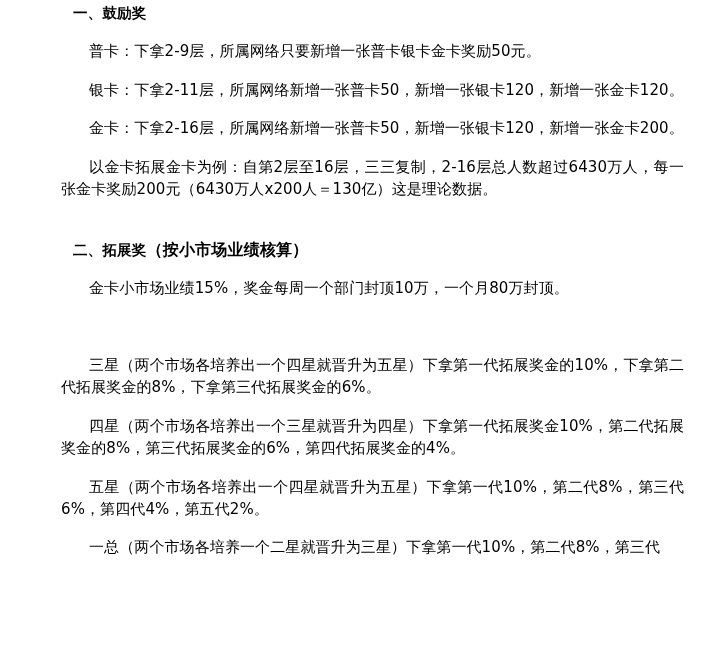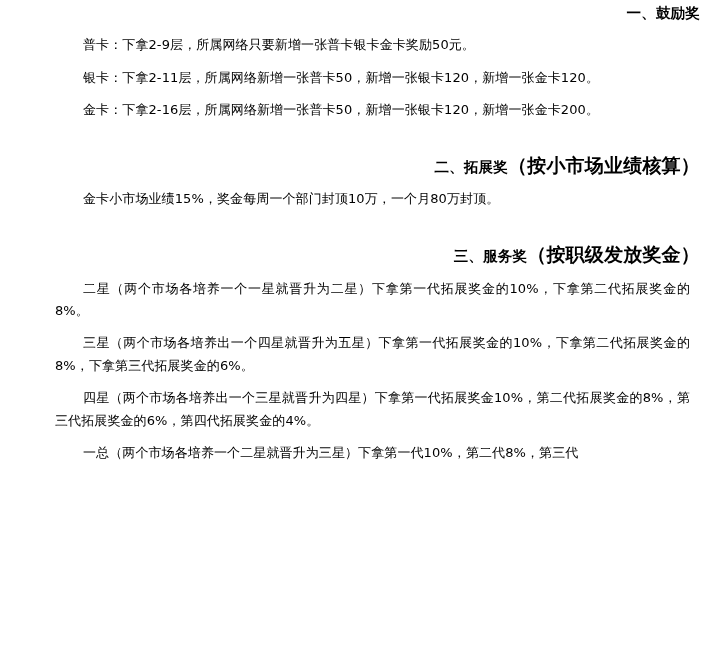--- a/index.html
+++ b/index.html
@@ -35,7 +35,6 @@
     text-indent: 28px;
     letter-spacing: 0.2px;
     white-space: nowrap;
-    text-align: right;
   }
   .heading .note {
     font-weight: bold;

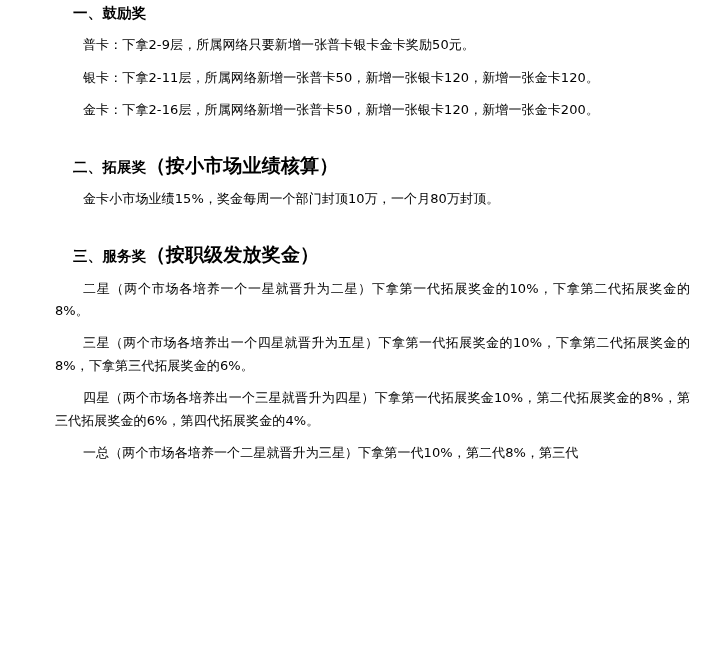--- a/index.html
+++ b/index.html
@@ -42,9 +42,9 @@
   }
   
   .para {
-    font-size: 13px;
+    font-size: 15px;
     line-height: 22.4px;
-    margin: 10px;
+    margin: 16px;
     text-indent: 28px;
     letter-spacing: 0.1px;
     text-align: justify;

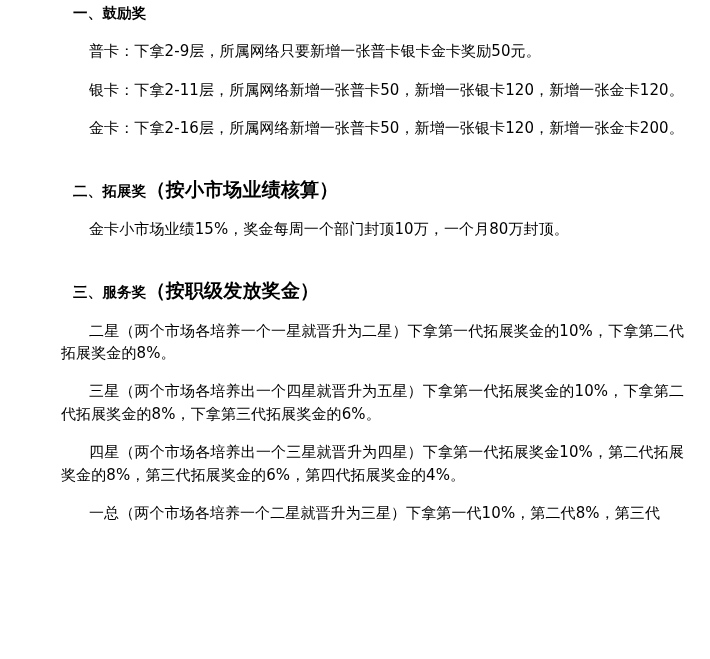--- a/index.html
+++ b/index.html
@@ -69,6 +69,7 @@
     <p class="para">普卡：下拿2-9层，所属网络只要新增一张普卡银卡金卡奖励50元。</p>
     <p class="para">银卡：下拿2-11层，所属网络新增一张普卡50，新增一张银卡120，新增一张金卡120。</p>
     <p class="para">金卡：下拿2-16层，所属网络新增一张普卡50，新增一张银卡120，新增一张金卡200。</p>
+    <p class="para">以金卡拓展金卡为例：自第2层至16层，三三复制，2-16层总人数超过6430万人，每一张金卡奖励200元（6430万人x200人＝130亿）这是理论数据。</p>
 
     <div class="spacer"></div>
 

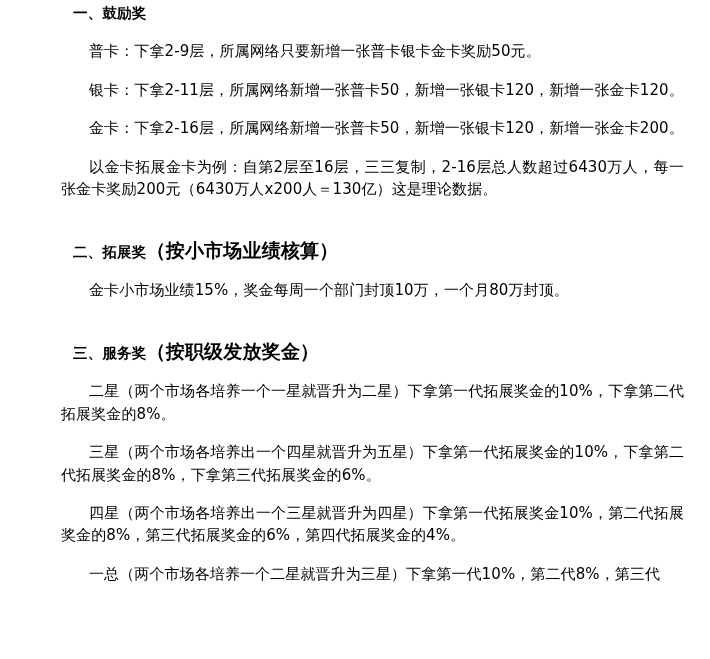--- a/index.html
+++ b/index.html
@@ -38,7 +38,7 @@
   }
   .heading .note {
     font-weight: bold;
-    font-size: 19px;
+    font-size: 16px;
   }
   
   .para {

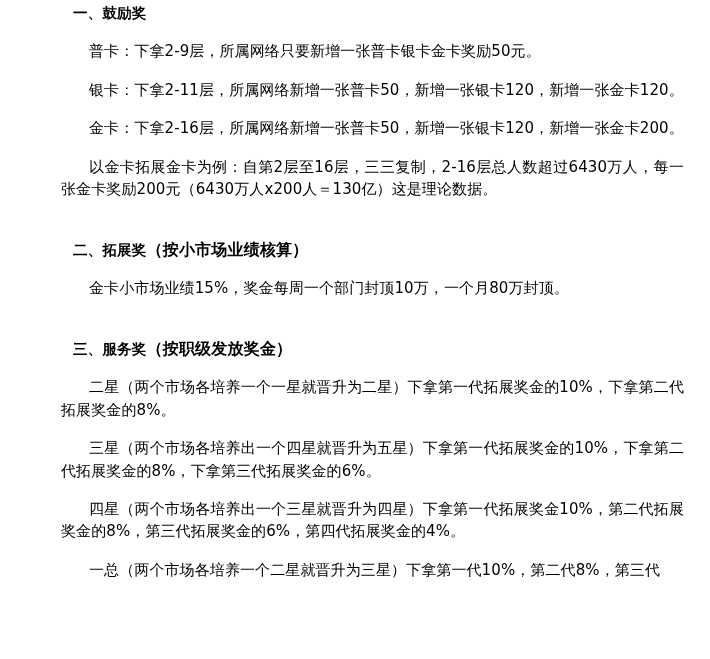--- a/index.html
+++ b/index.html
@@ -80,9 +80,6 @@
 
     <div class="spacer"></div>
 
-    <p class="heading">
-      <span>三、服务奖</span><span class="note">（按职级发放奖金）</span>
-    </p>
     <p class="para">二星（两个市场各培养一个一星就晋升为二星）下拿第一代拓展奖金的10%，下拿第二代拓展奖金的8%。</p>
     <p class="para">三星（两个市场各培养出一个四星就晋升为五星）下拿第一代拓展奖金的10%，下拿第二代拓展奖金的8%，下拿第三代拓展奖金的6%。</p>
     <p class="para">四星（两个市场各培养出一个三星就晋升为四星）下拿第一代拓展奖金10%，第二代拓展奖金的8%，第三代拓展奖金的6%，第四代拓展奖金的4%。</p>

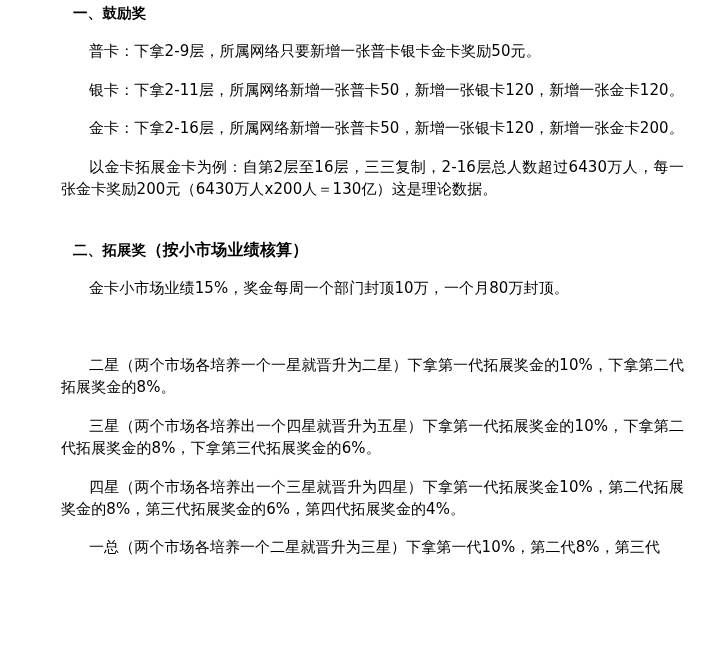--- a/index.html
+++ b/index.html
@@ -80,7 +80,6 @@
 
     <div class="spacer"></div>
 
-    <p class="para">二星（两个市场各培养一个一星就晋升为二星）下拿第一代拓展奖金的10%，下拿第二代拓展奖金的8%。</p>
     <p class="para">三星（两个市场各培养出一个四星就晋升为五星）下拿第一代拓展奖金的10%，下拿第二代拓展奖金的8%，下拿第三代拓展奖金的6%。</p>
     <p class="para">四星（两个市场各培养出一个三星就晋升为四星）下拿第一代拓展奖金10%，第二代拓展奖金的8%，第三代拓展奖金的6%，第四代拓展奖金的4%。</p>
     <p class="para">一总（两个市场各培养一个二星就晋升为三星）下拿第一代10%，第二代8%，第三代</p>

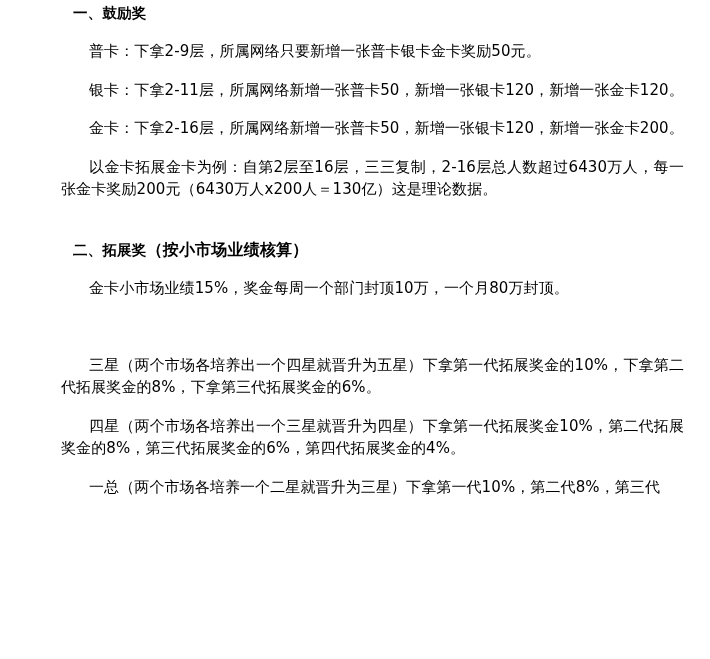--- a/index.html
+++ b/index.html
@@ -82,6 +82,7 @@
 
     <p class="para">三星（两个市场各培养出一个四星就晋升为五星）下拿第一代拓展奖金的10%，下拿第二代拓展奖金的8%，下拿第三代拓展奖金的6%。</p>
     <p class="para">四星（两个市场各培养出一个三星就晋升为四星）下拿第一代拓展奖金10%，第二代拓展奖金的8%，第三代拓展奖金的6%，第四代拓展奖金的4%。</p>
+    <p class="para">五星（两个市场各培养出一个四星就晋升为五星）下拿第一代10%，第二代8%，第三代6%，第四代4%，第五代2%。</p>
     <p class="para">一总（两个市场各培养一个二星就晋升为三星）下拿第一代10%，第二代8%，第三代</p>
 
   </div>

